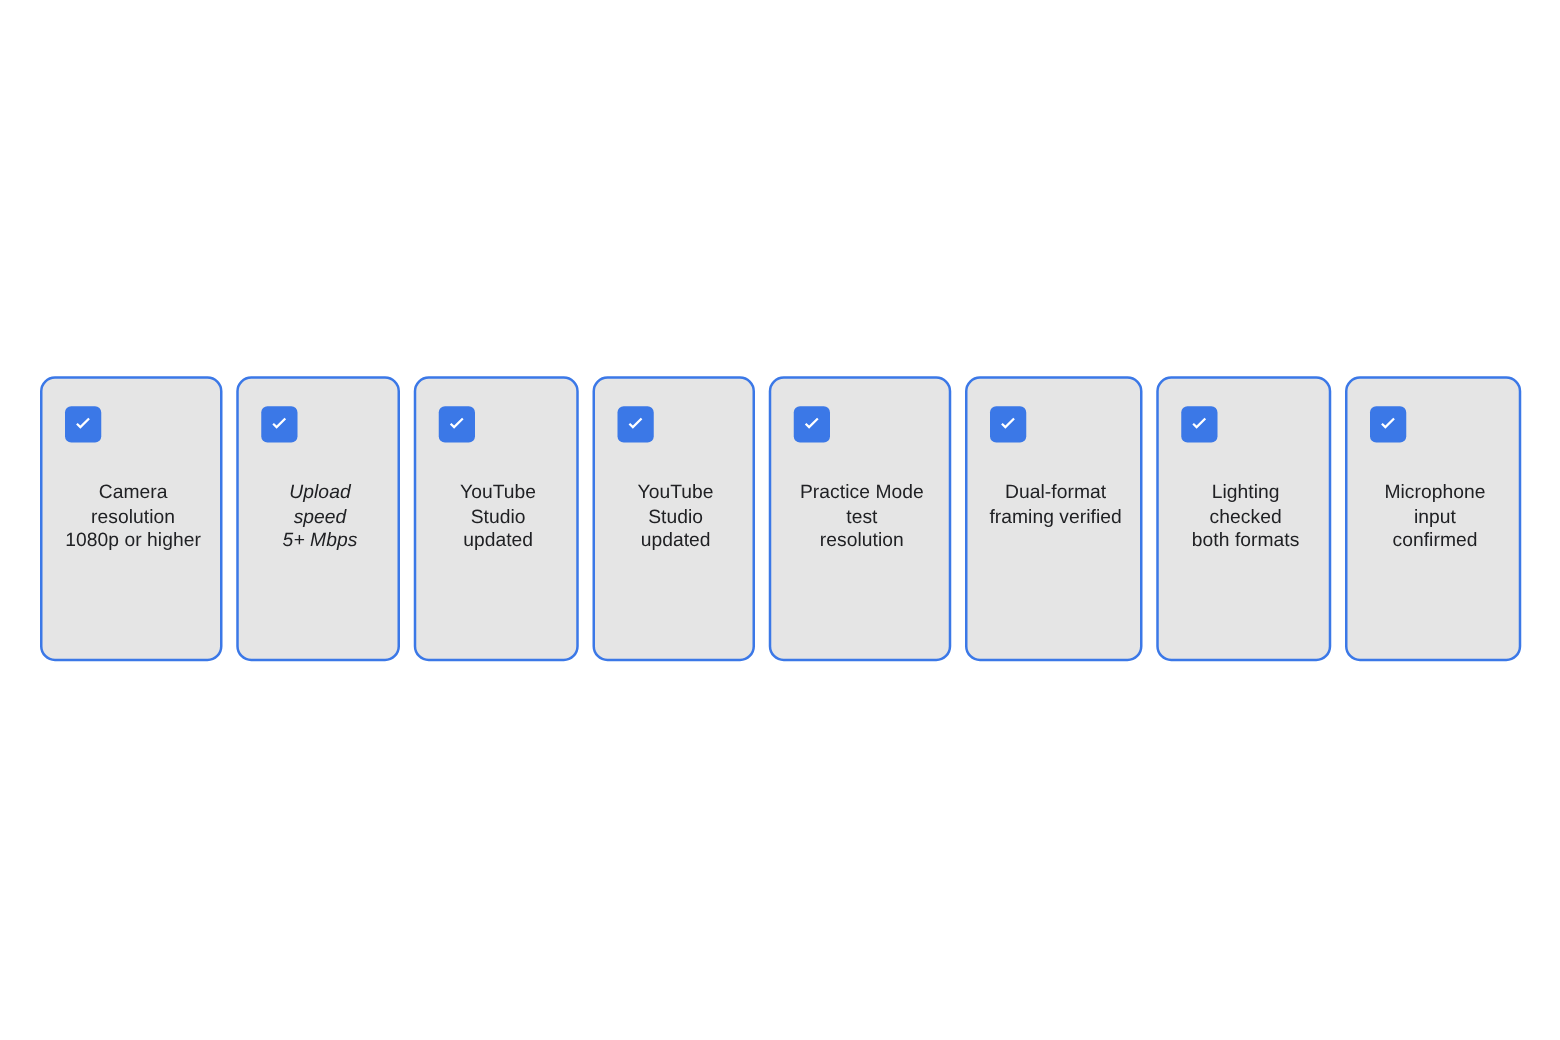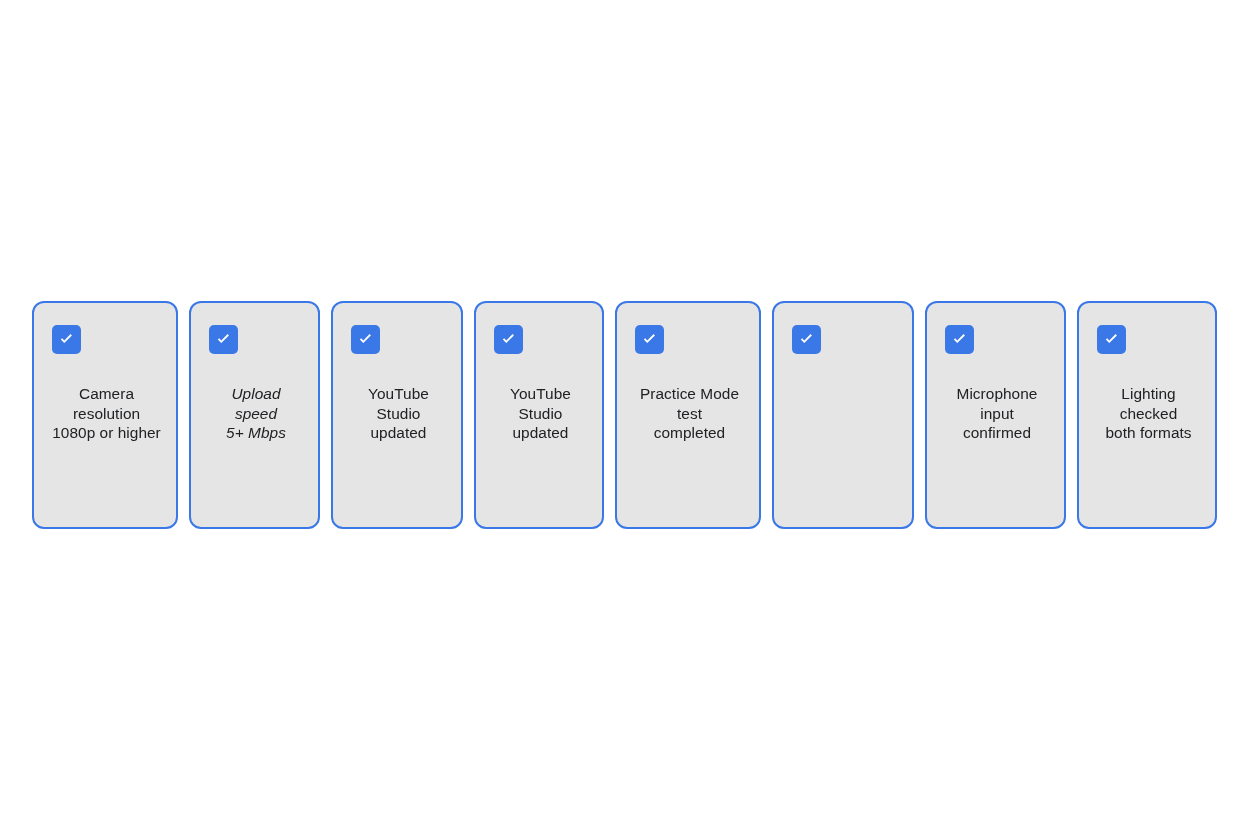--- a/index.html
+++ b/index.html
@@ -120,7 +120,7 @@
           </svg>
         </div>
         <div class="card-label">Practice Mode test
-completed</div>
+resolution</div>
       </div>
       <div class="checklist-card" style="width: 142px;">
         <div class="checkbox-icon">

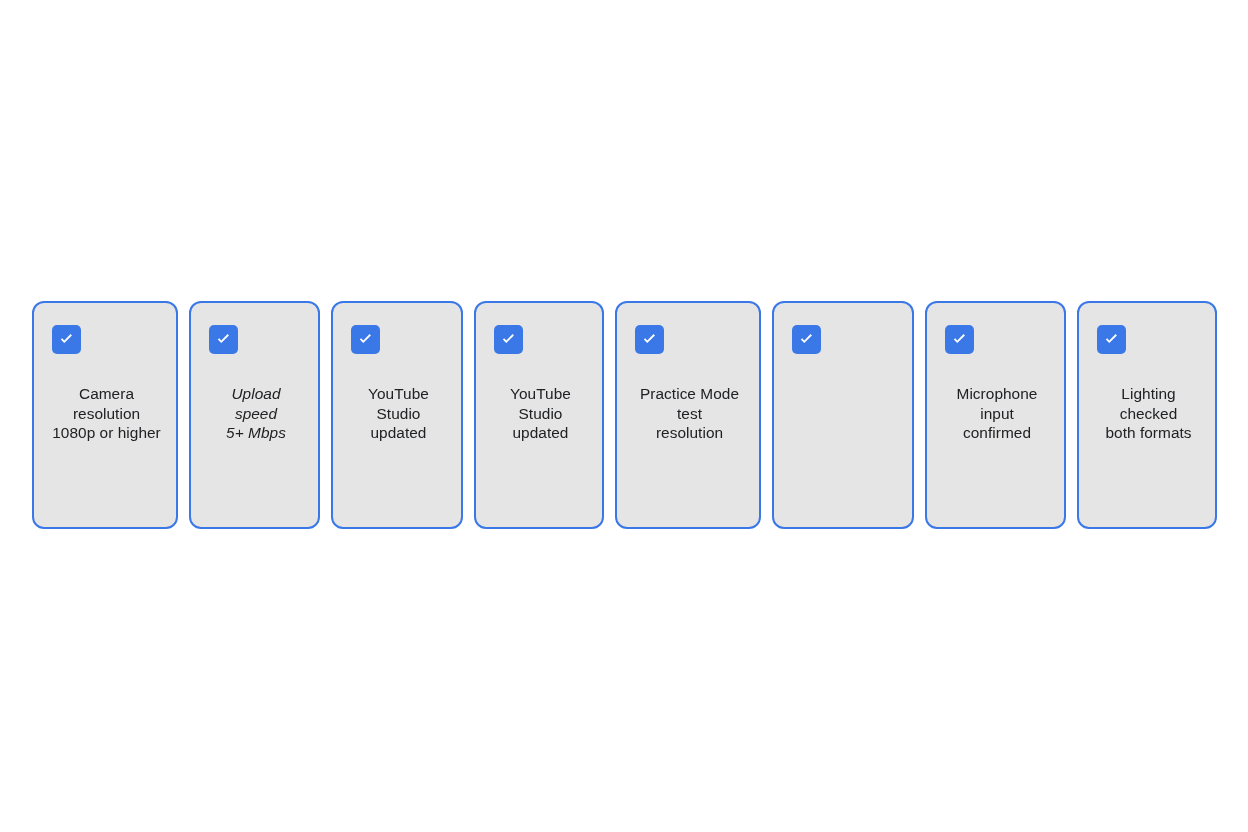--- a/index.html
+++ b/index.html
@@ -128,6 +128,8 @@
             <path d="M9.2 16.4 4.9 12.1l1.6-1.6 2.7 2.7 8-8 1.6 1.6z" fill="#ffffff"></path>
           </svg>
         </div>
+        <div class="card-label">Dual-format
+framing verified</div>
       </div>
       <div class="checklist-card" style="width: 141px;">
         <div class="checkbox-icon">

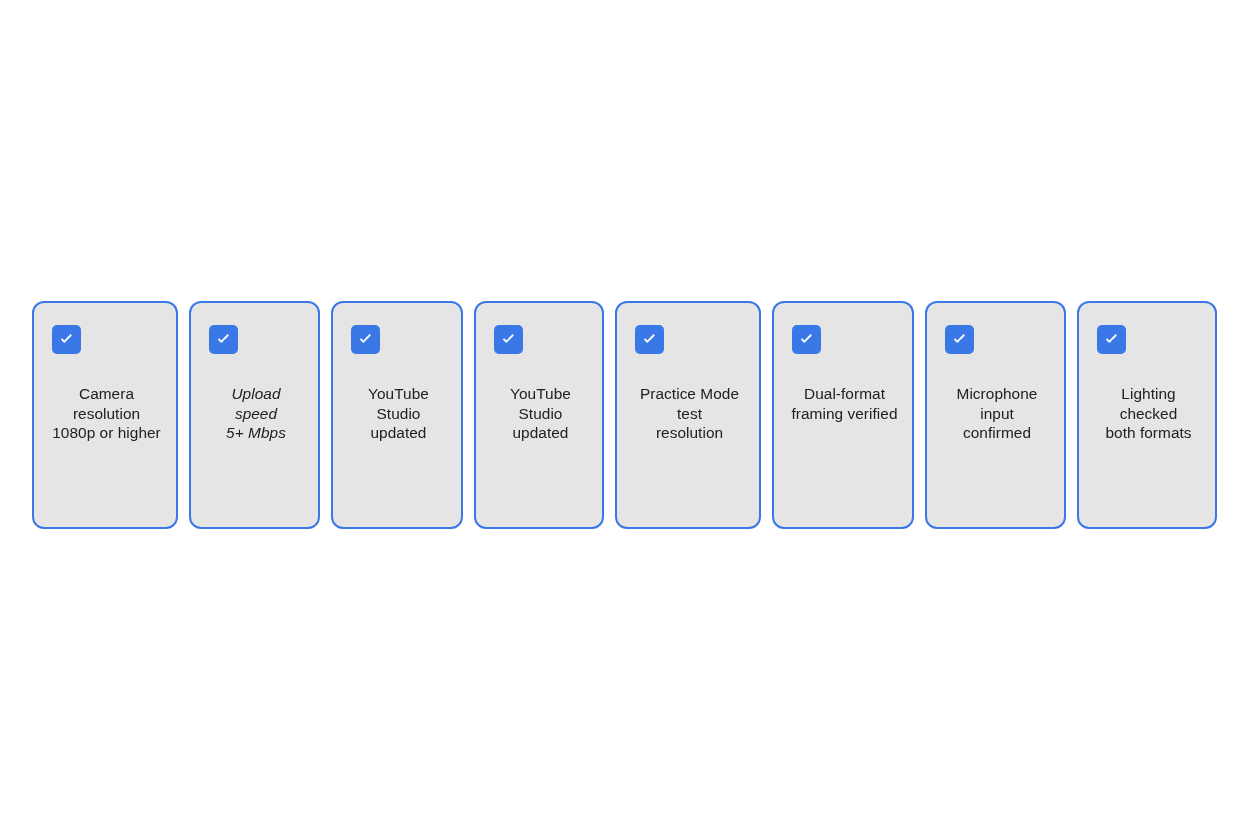--- a/index.html
+++ b/index.html
@@ -131,6 +131,15 @@
         <div class="card-label">Dual-format
 framing verified</div>
       </div>
+      <div class="checklist-card" style="width: 140px;">
+        <div class="checkbox-icon">
+          <svg width="19" height="19" viewBox="0 0 24 24" aria-hidden="true">
+            <path d="M9.2 16.4 4.9 12.1l1.6-1.6 2.7 2.7 8-8 1.6 1.6z" fill="#ffffff"></path>
+          </svg>
+        </div>
+        <div class="card-label">Lighting checked
+both formats</div>
+      </div>
       <div class="checklist-card" style="width: 141px;">
         <div class="checkbox-icon">
           <svg width="19" height="19" viewBox="0 0 24 24" aria-hidden="true">
@@ -140,15 +149,6 @@
         <div class="card-label">Microphone input
 confirmed</div>
       </div>
-      <div class="checklist-card" style="width: 140px;">
-        <div class="checkbox-icon">
-          <svg width="19" height="19" viewBox="0 0 24 24" aria-hidden="true">
-            <path d="M9.2 16.4 4.9 12.1l1.6-1.6 2.7 2.7 8-8 1.6 1.6z" fill="#ffffff"></path>
-          </svg>
-        </div>
-        <div class="card-label">Lighting checked
-both formats</div>
-      </div>
     </div>
 </div>
 

